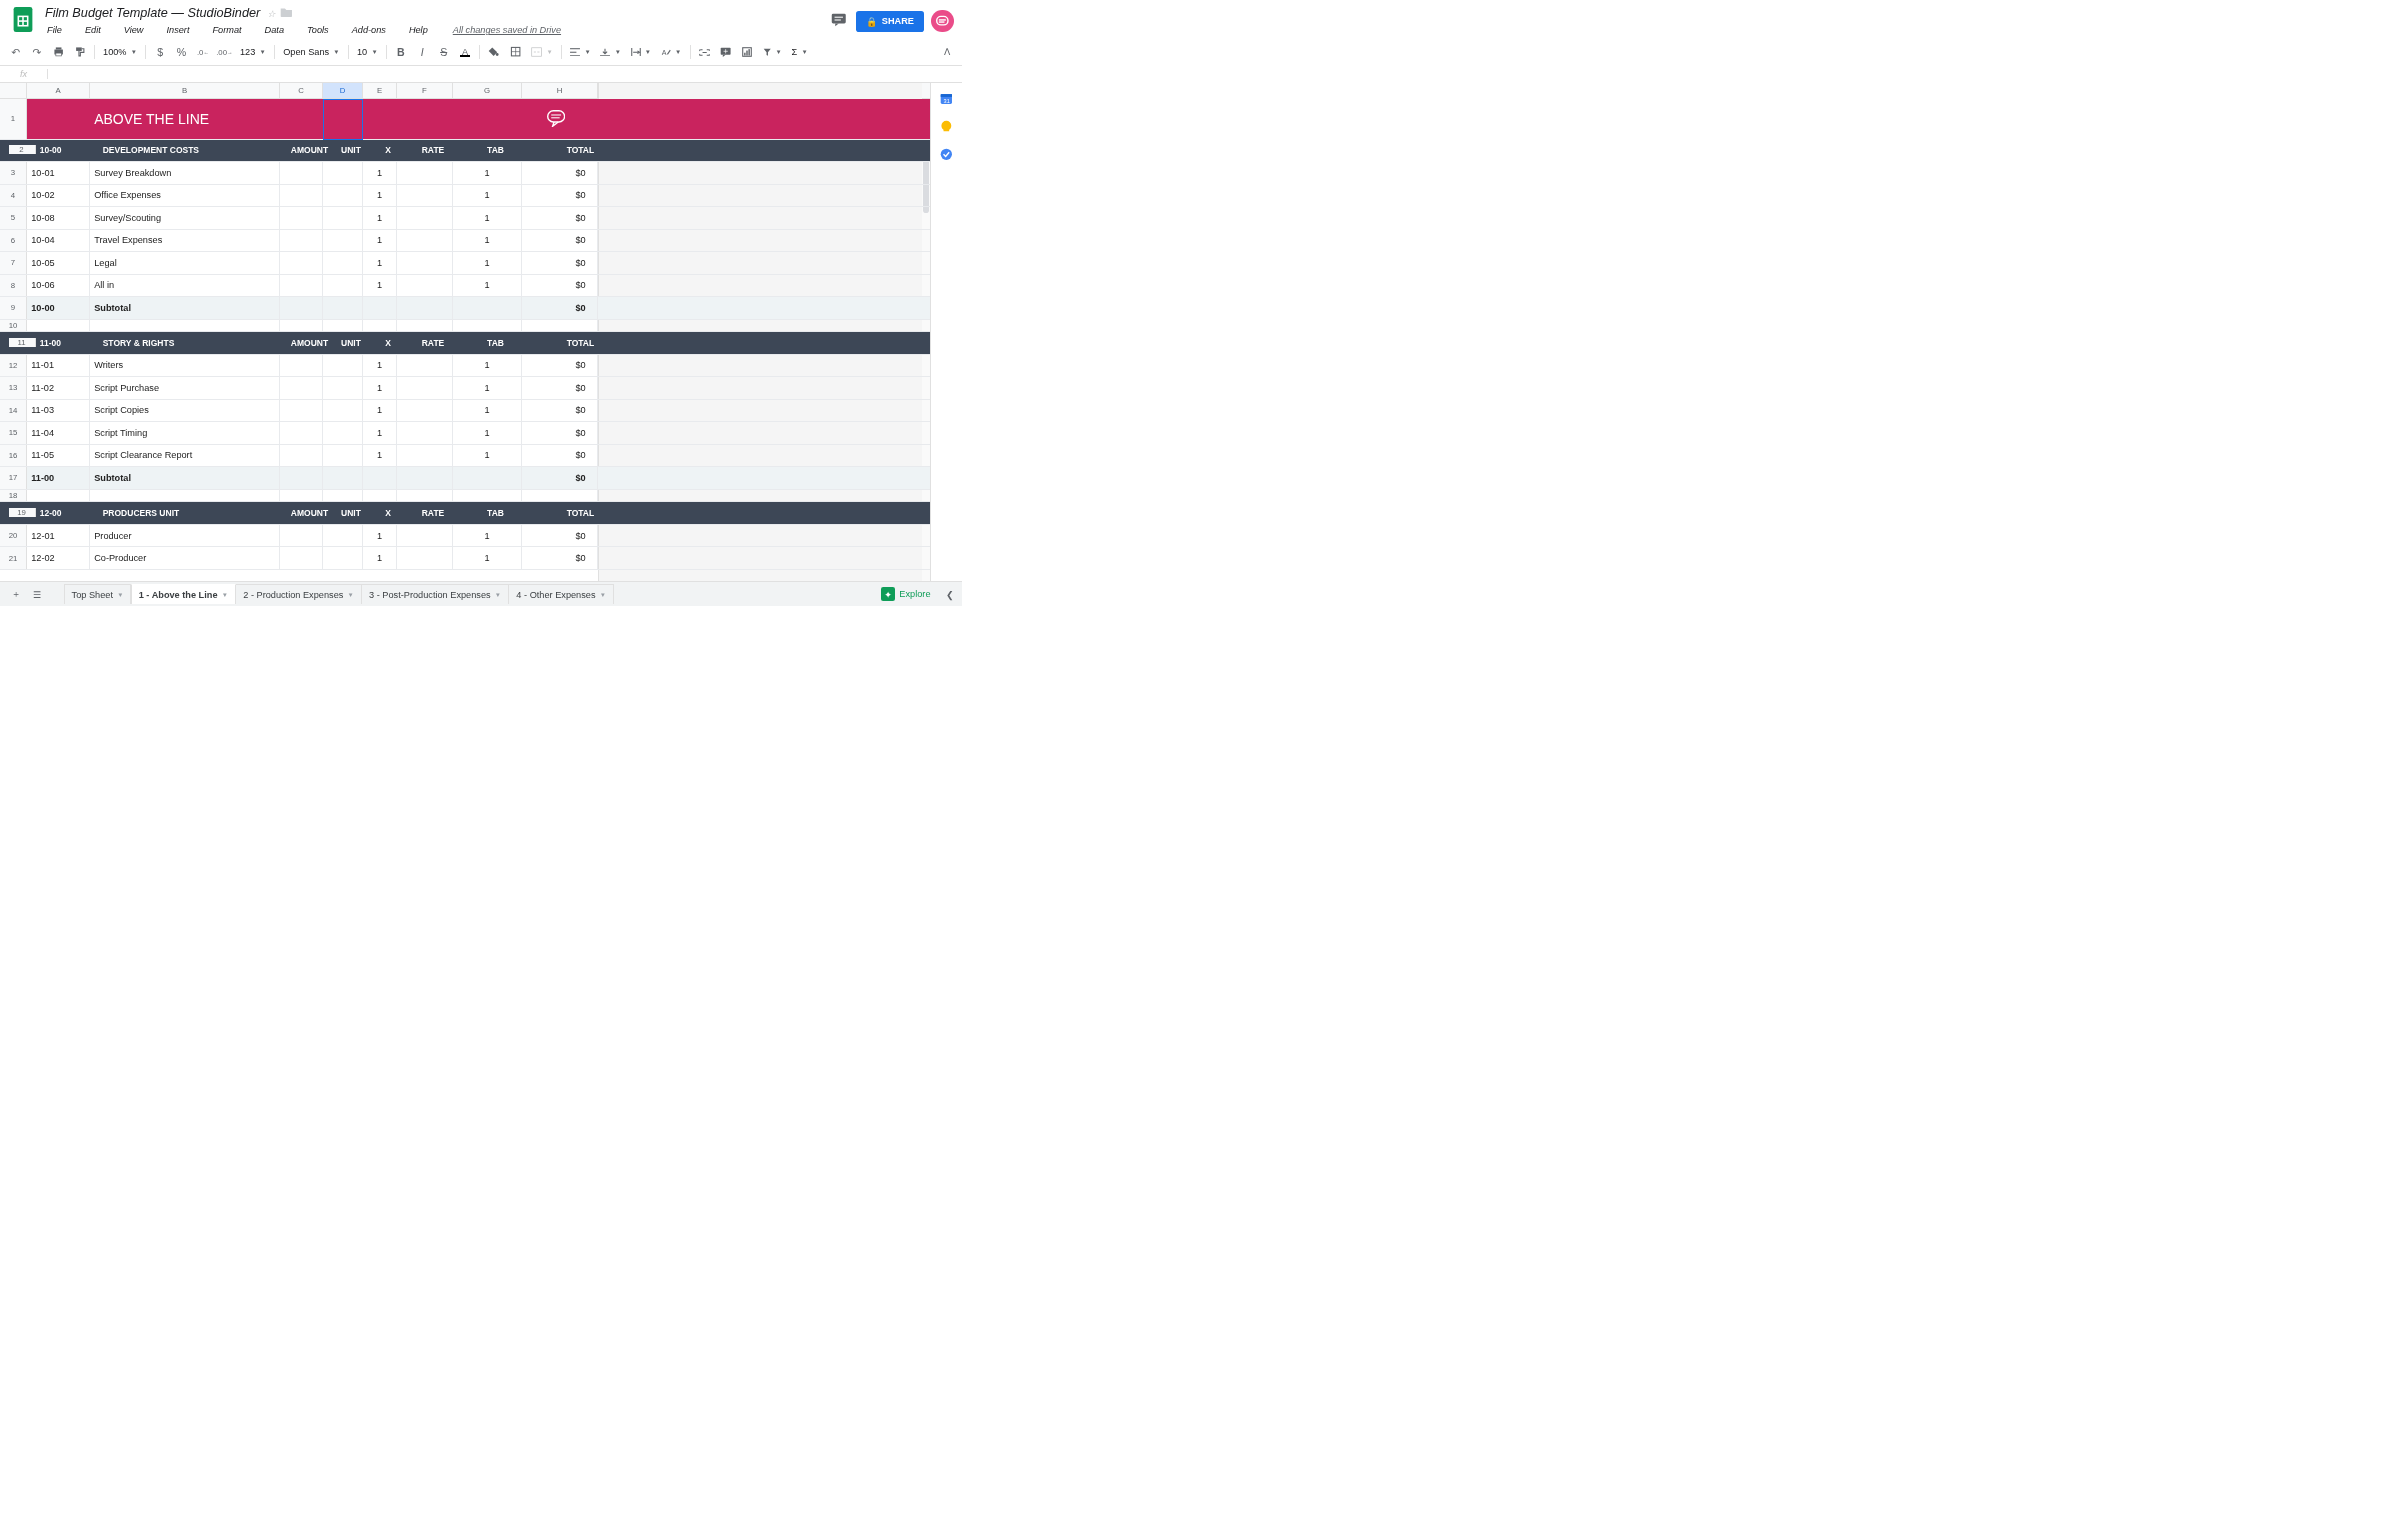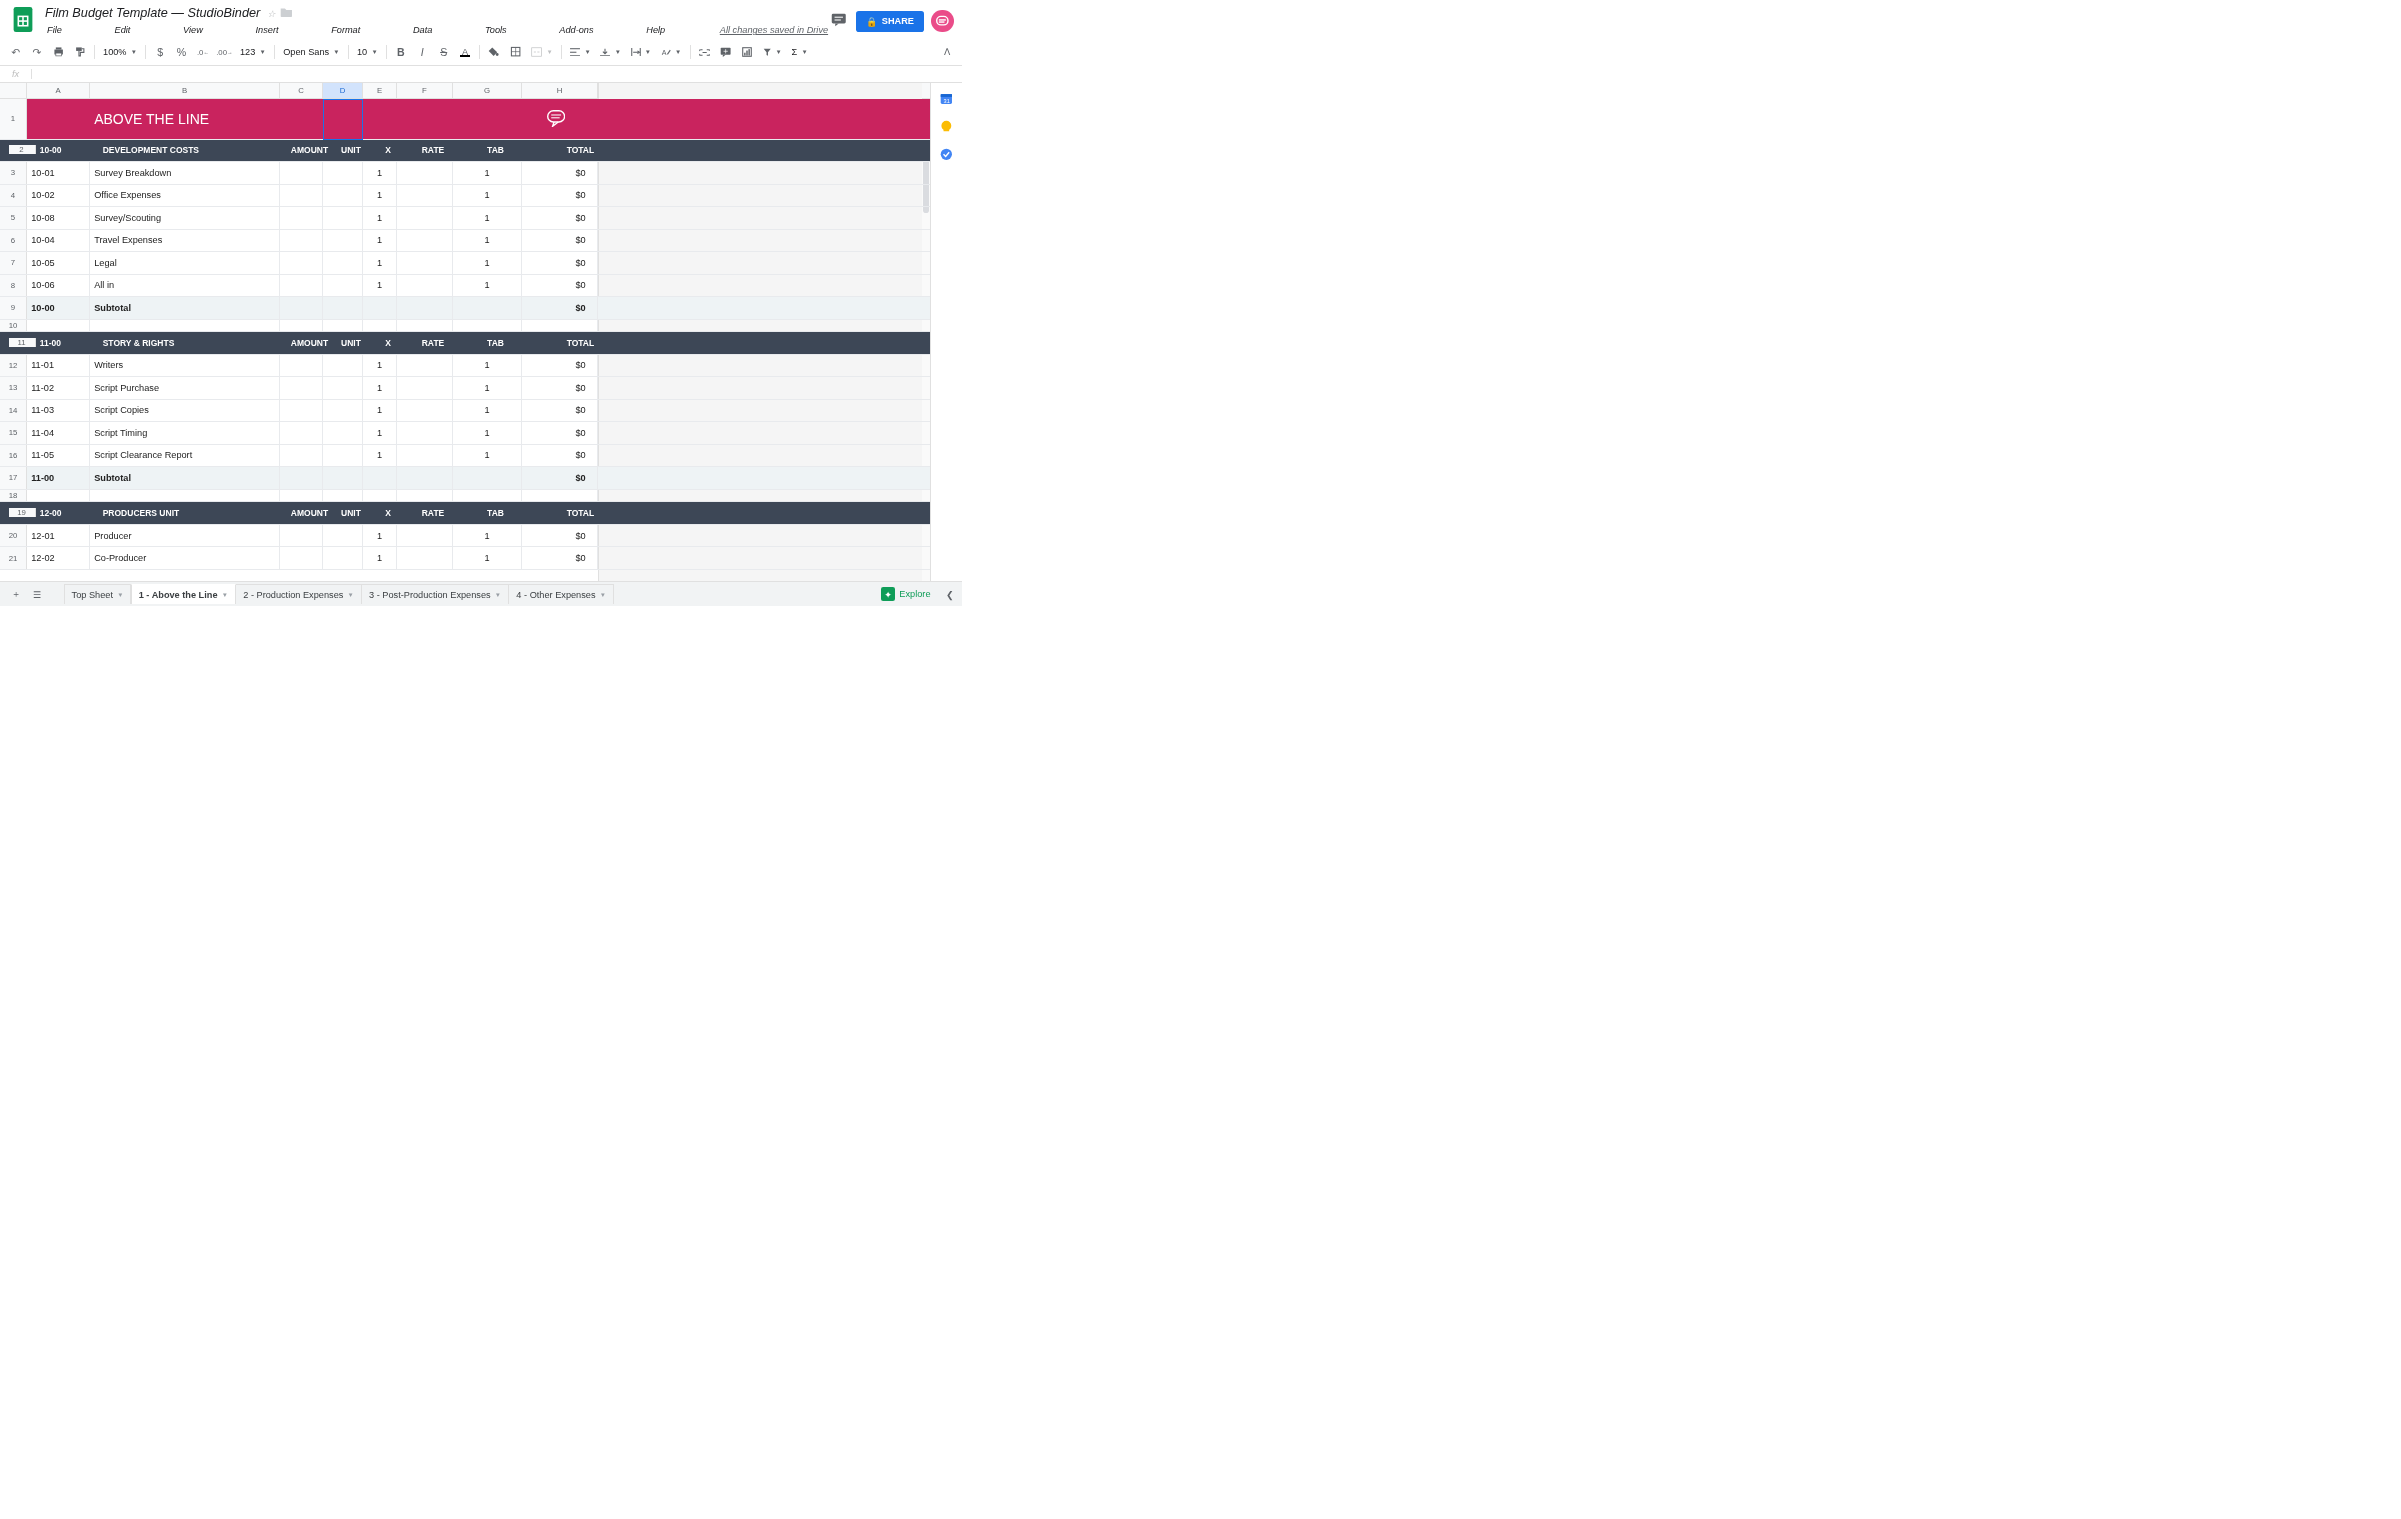--- a/index.html
+++ b/index.html
@@ -13,7 +13,7 @@
 .title-row { display:flex; align-items:center; height: 15.5px; }
 .doc-title { font-size: 12.7px; color: #202124; padding: 0.7px 2.8px; }
 .star-icon, .folder-icon { color: #5f6368; margin-left: 4.2px; cursor:pointer; opacity:0.5; }
-.menus { display:flex; gap: 1px; margin-top: 1.4px; justify-content: space-between; }
+.menus { display:flex; gap: 13px; margin-top: 1.4px; }
 .menu-item { padding: 2.8px 5px; font-size: 9.2px; color: #202124; cursor:pointer; border-radius:2.1px; }
 .drive-status { color: #5f6368; text-decoration: underline; margin-left: 7px; font-size: 9.2px; padding:2.8px 0;}
 .header-right { display:flex; align-items:center; gap:7px; padding-top:4.2px; }

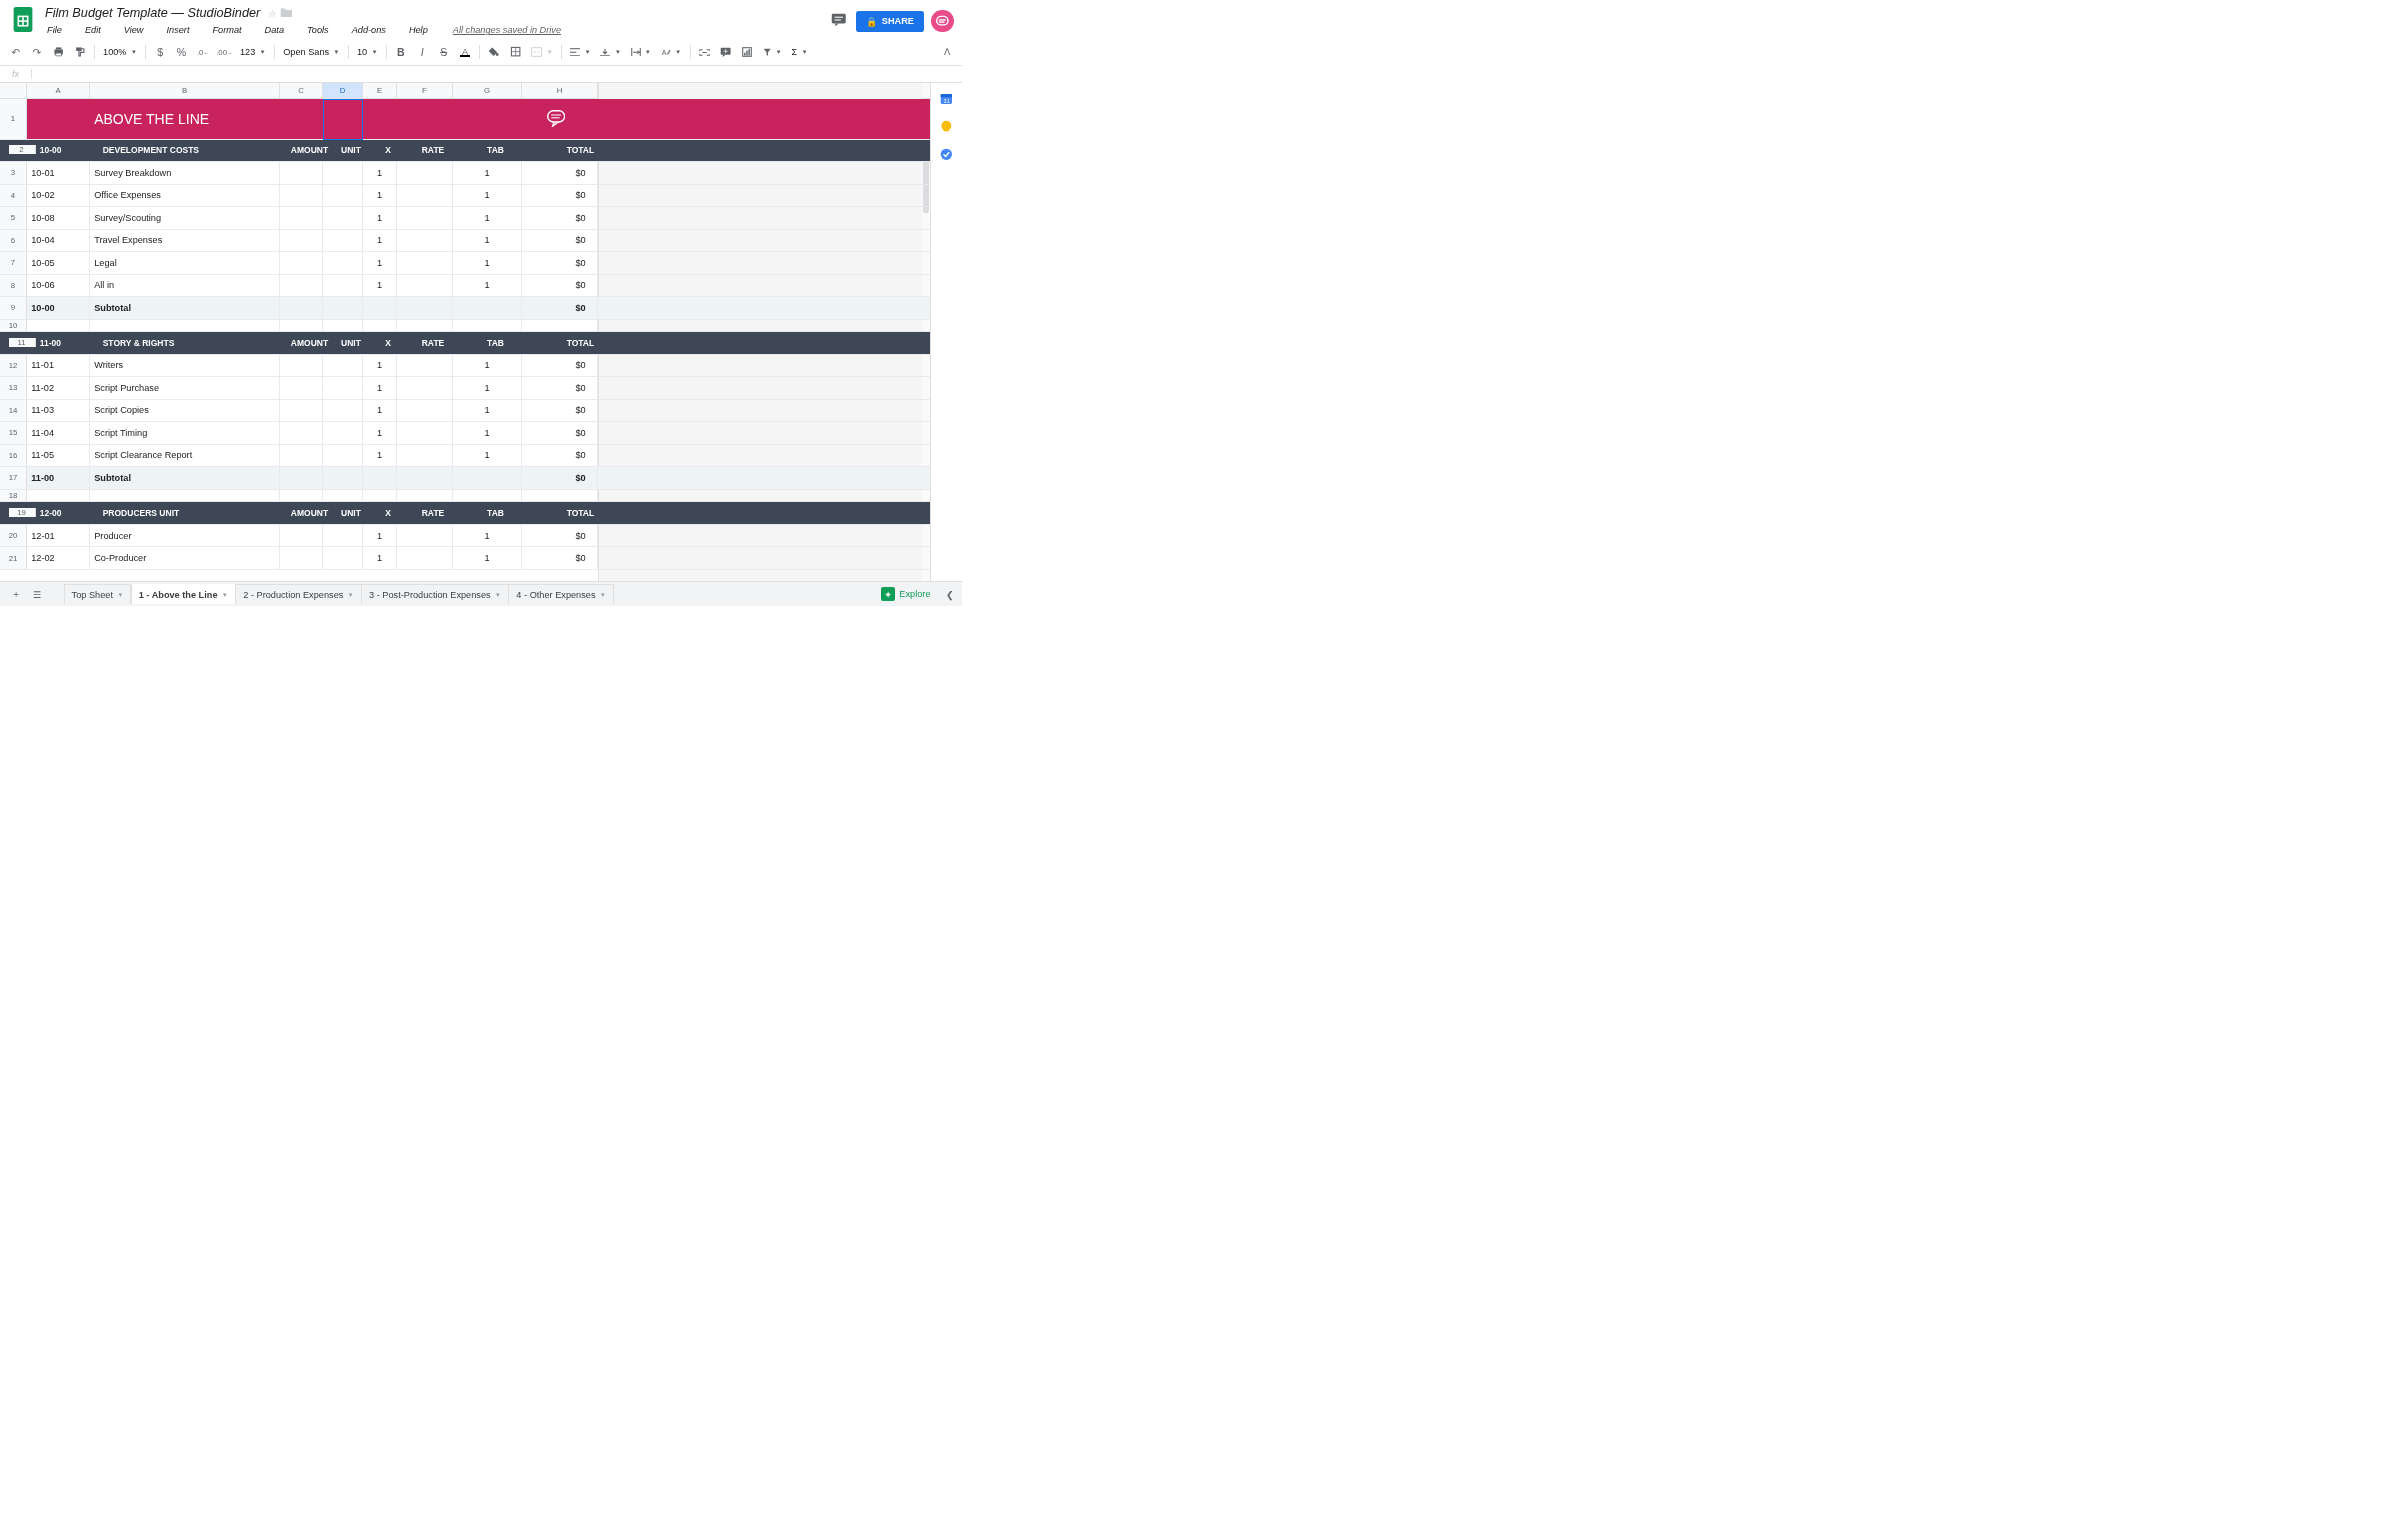--- a/index.html
+++ b/index.html
@@ -32,7 +32,7 @@
 
 
 .formula-bar { display:flex; align-items:center; border-bottom:0.7px solid #e0e0e0; height:17px; }
-.fx-label { width:32px; text-align:center; font-style:italic; color:#bdbdbd; font-size:9.2px; border-right:0.7px solid #e0e0e0; }
+.fx-label { width:48px; text-align:center; font-style:italic; color:#bdbdbd; font-size:9.2px; border-right:0.7px solid #e0e0e0; }
 .fx-input { flex:1; border:none; outline:none; padding: 0 4.2px; font-size:9.2px; }
 
 

